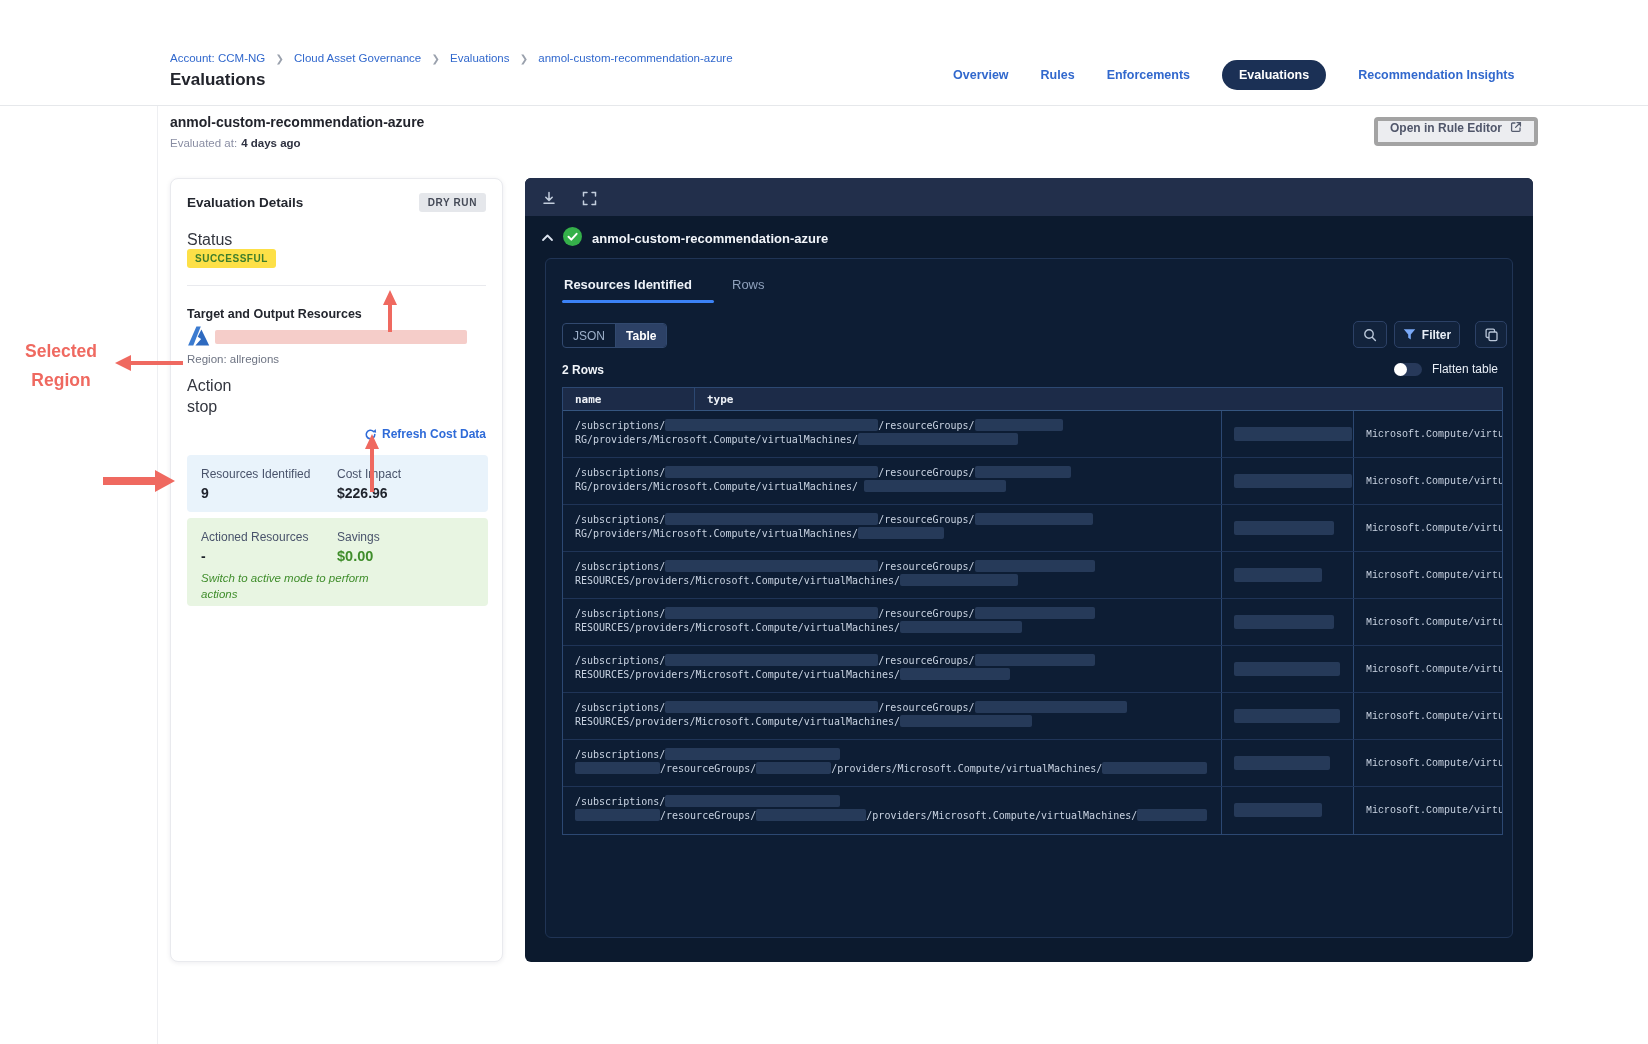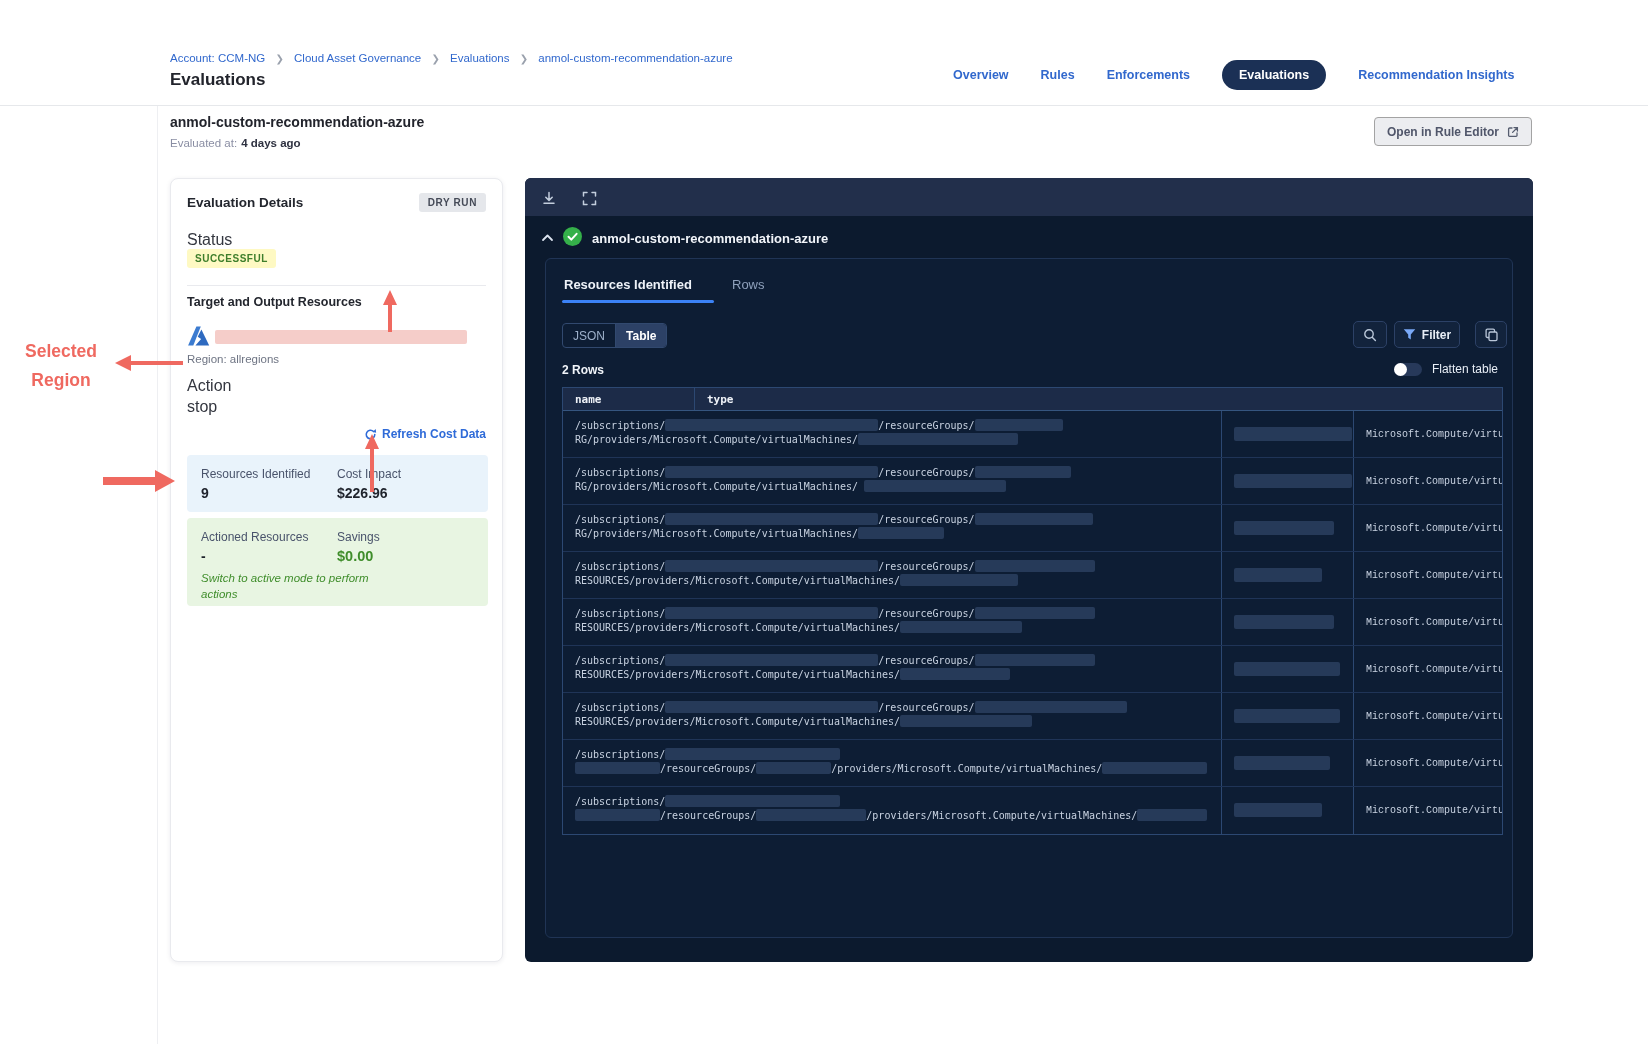--- a/index.html
+++ b/index.html
@@ -26,8 +26,8 @@
   .sub-title{position:absolute;left:170px;top:114px;font-size:14px;font-weight:700;color:#22242c}
   .sub-eval{position:absolute;left:170px;top:137px;font-size:11.5px;color:#8a8ea3}
   .sub-eval b{color:#2e3140;margin-left:4px}
-  .rule-editor-btn{position:absolute;left:1374px;top:117px;height:29px;display:flex;align-items:center;gap:8px;
-    background:#ecedf0;border:1px solid #a3a3a3;border-radius:4px;padding:8px 12px;font-size:12px;font-weight:700;color:#50566a;cursor:pointer}
+  .rule-editor-btn{position:absolute;left:1374px;top:117px;height:29px;display:flex;align-items:flex-start;gap:8px;
+    background:#ecedf0;border:4px solid #a3a3a3;border-radius:4px;padding:0 12px;font-size:12px;font-weight:700;color:#50566a;cursor:pointer}
 
   
   .ann{position:absolute;color:var(--red);font-weight:700;text-align:center;line-height:1.3}

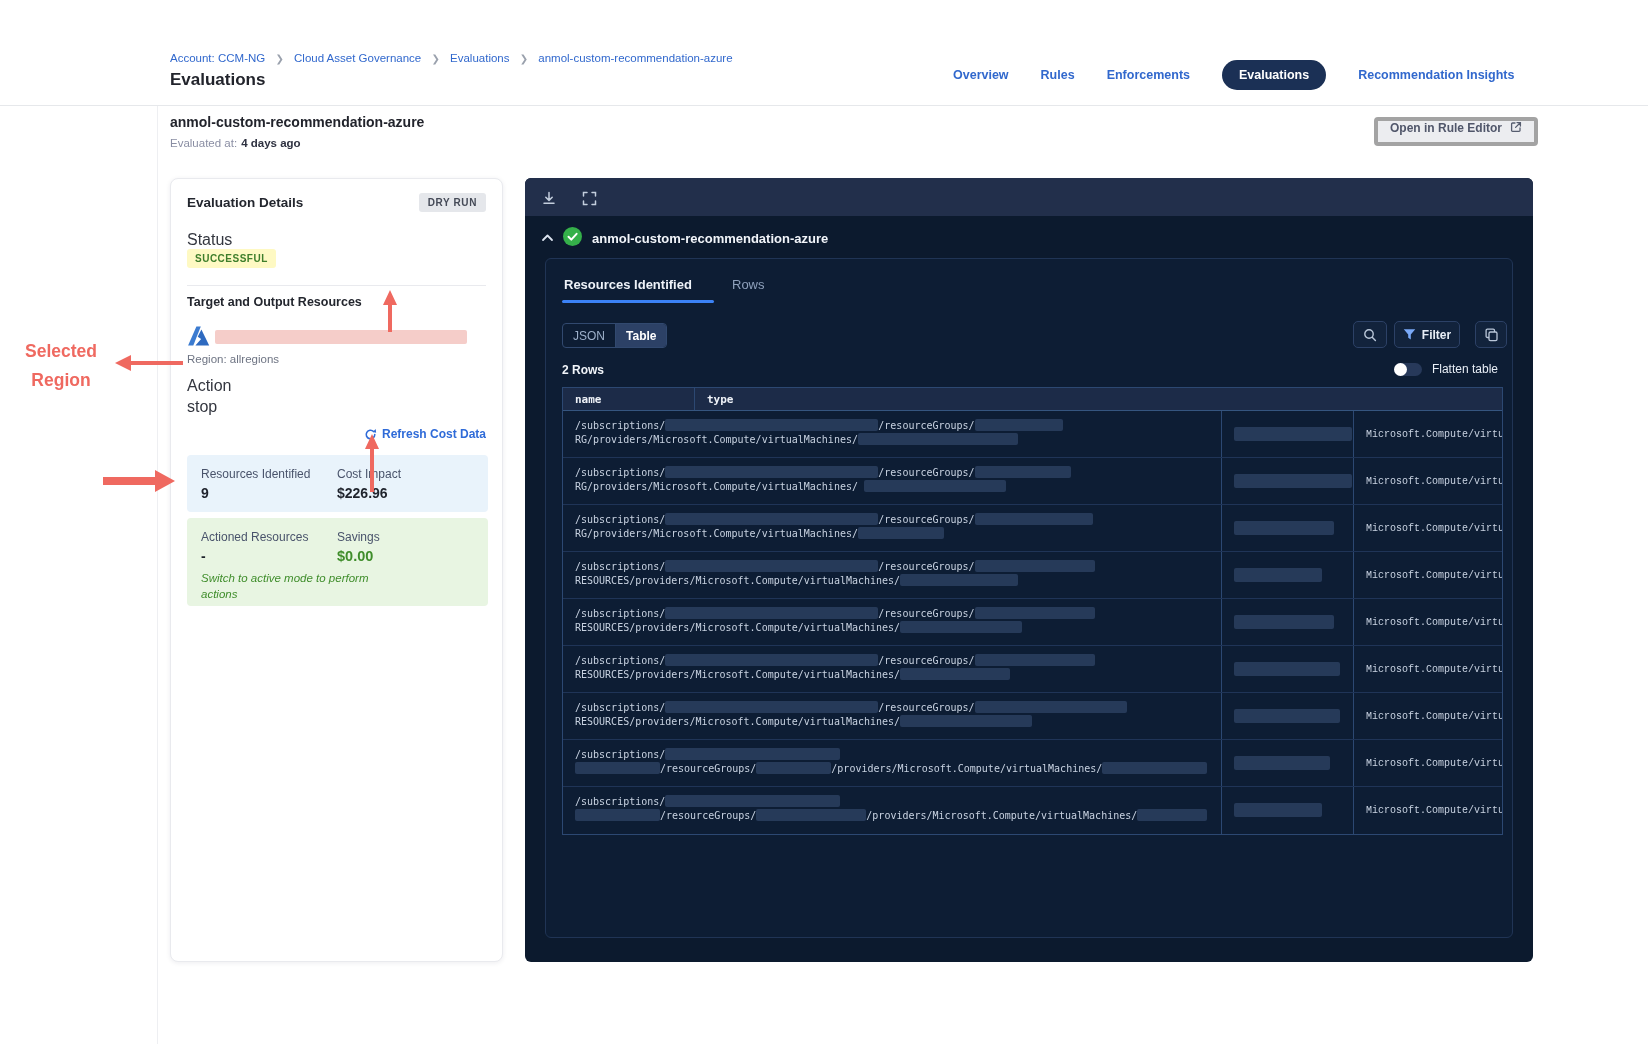--- a/index.html
+++ b/index.html
@@ -46,7 +46,7 @@
   .lbl{font-size:16px;color:#33363f}
   .lbl-status{position:absolute;left:16px;top:52px}
   .badge-success{position:absolute;left:16px;top:70px;font-size:10px;font-weight:700;letter-spacing:.5px;color:#3e7e2b;
-    background:#fef9c3;padding:4px 8px;border-radius:3px}
+    background:#fde047;padding:4px 8px;border-radius:3px}
   .card-div{position:absolute;left:16px;right:16px;top:106px;height:1px;background:#e9eaee}
   .lbl-target{position:absolute;left:16px;top:116px;font-size:12.5px;font-weight:700;color:#23262e}
   .azure-ic{position:absolute;left:16px;top:147px}

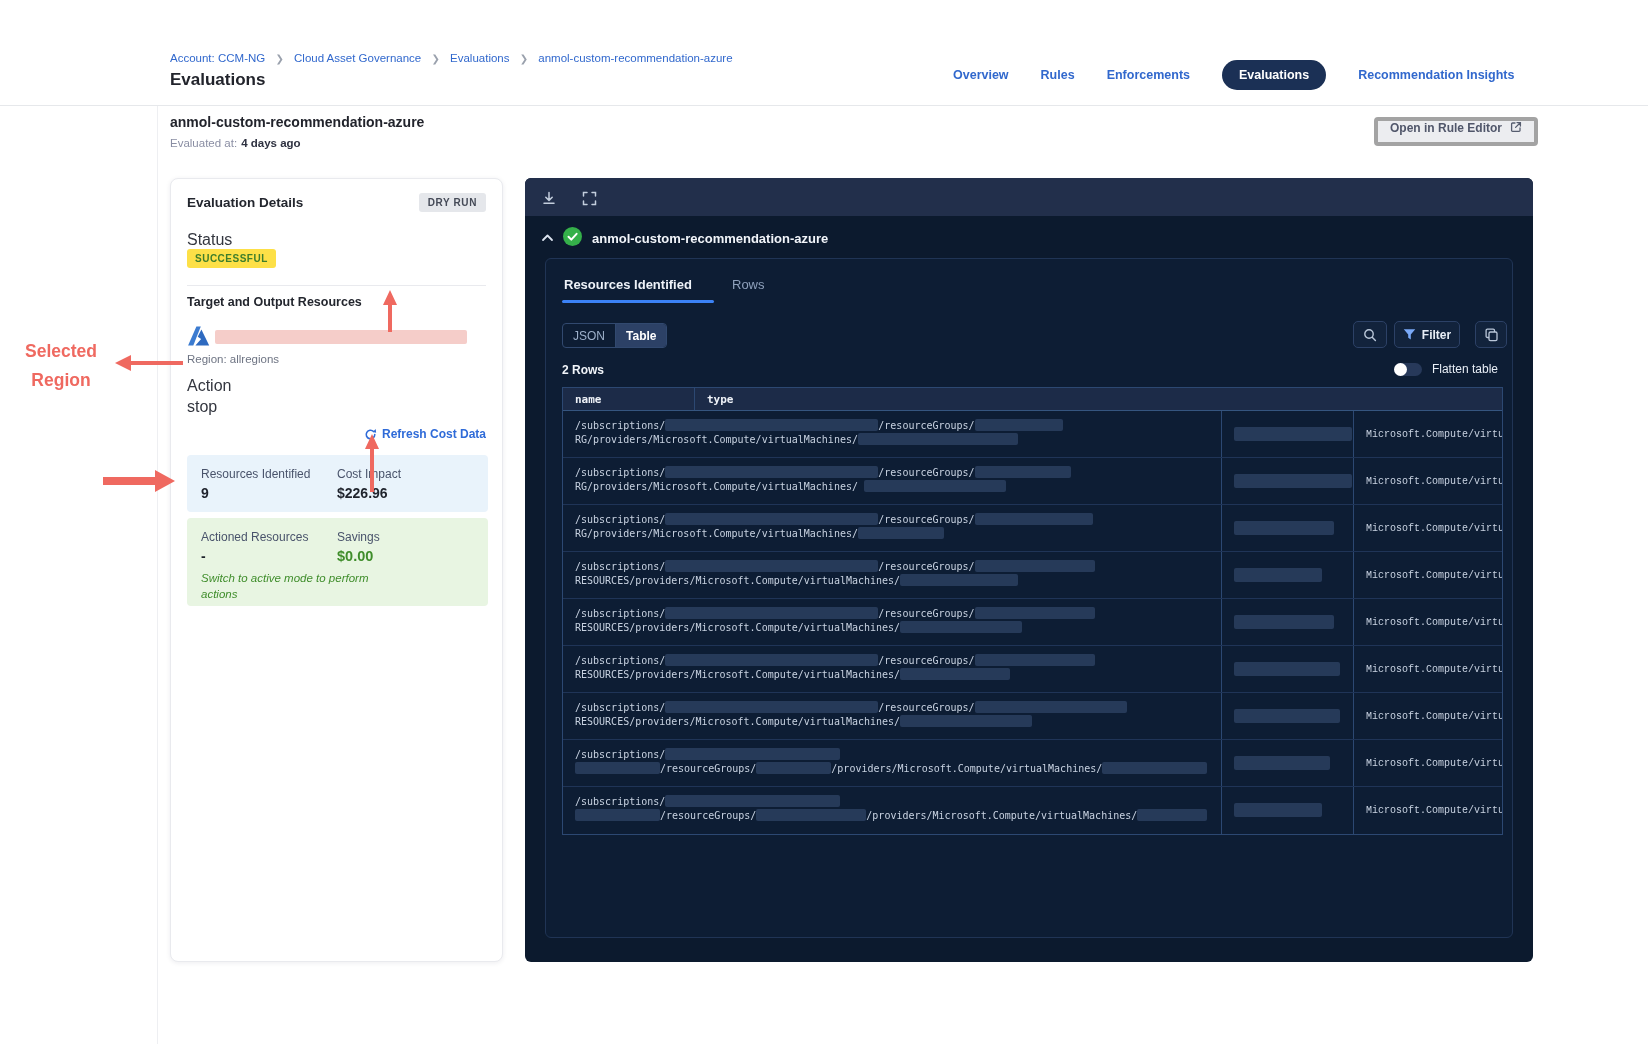--- a/index.html
+++ b/index.html
@@ -48,7 +48,7 @@
   .badge-success{position:absolute;left:16px;top:70px;font-size:10px;font-weight:700;letter-spacing:.5px;color:#3e7e2b;
     background:#fde047;padding:4px 8px;border-radius:3px}
   .card-div{position:absolute;left:16px;right:16px;top:106px;height:1px;background:#e9eaee}
-  .lbl-target{position:absolute;left:16px;top:116px;font-size:12.5px;font-weight:700;color:#23262e}
+  .lbl-target{position:absolute;left:16px;top:128px;font-size:12.5px;font-weight:700;color:#23262e}
   .azure-ic{position:absolute;left:16px;top:147px}
   .pink-bar{position:absolute;left:44px;top:151px;width:252px;height:14px;background:var(--pink-redact);border-radius:2px}
   .lbl-region{position:absolute;left:16px;top:174px;font-size:11.5px;color:#6e7483}

